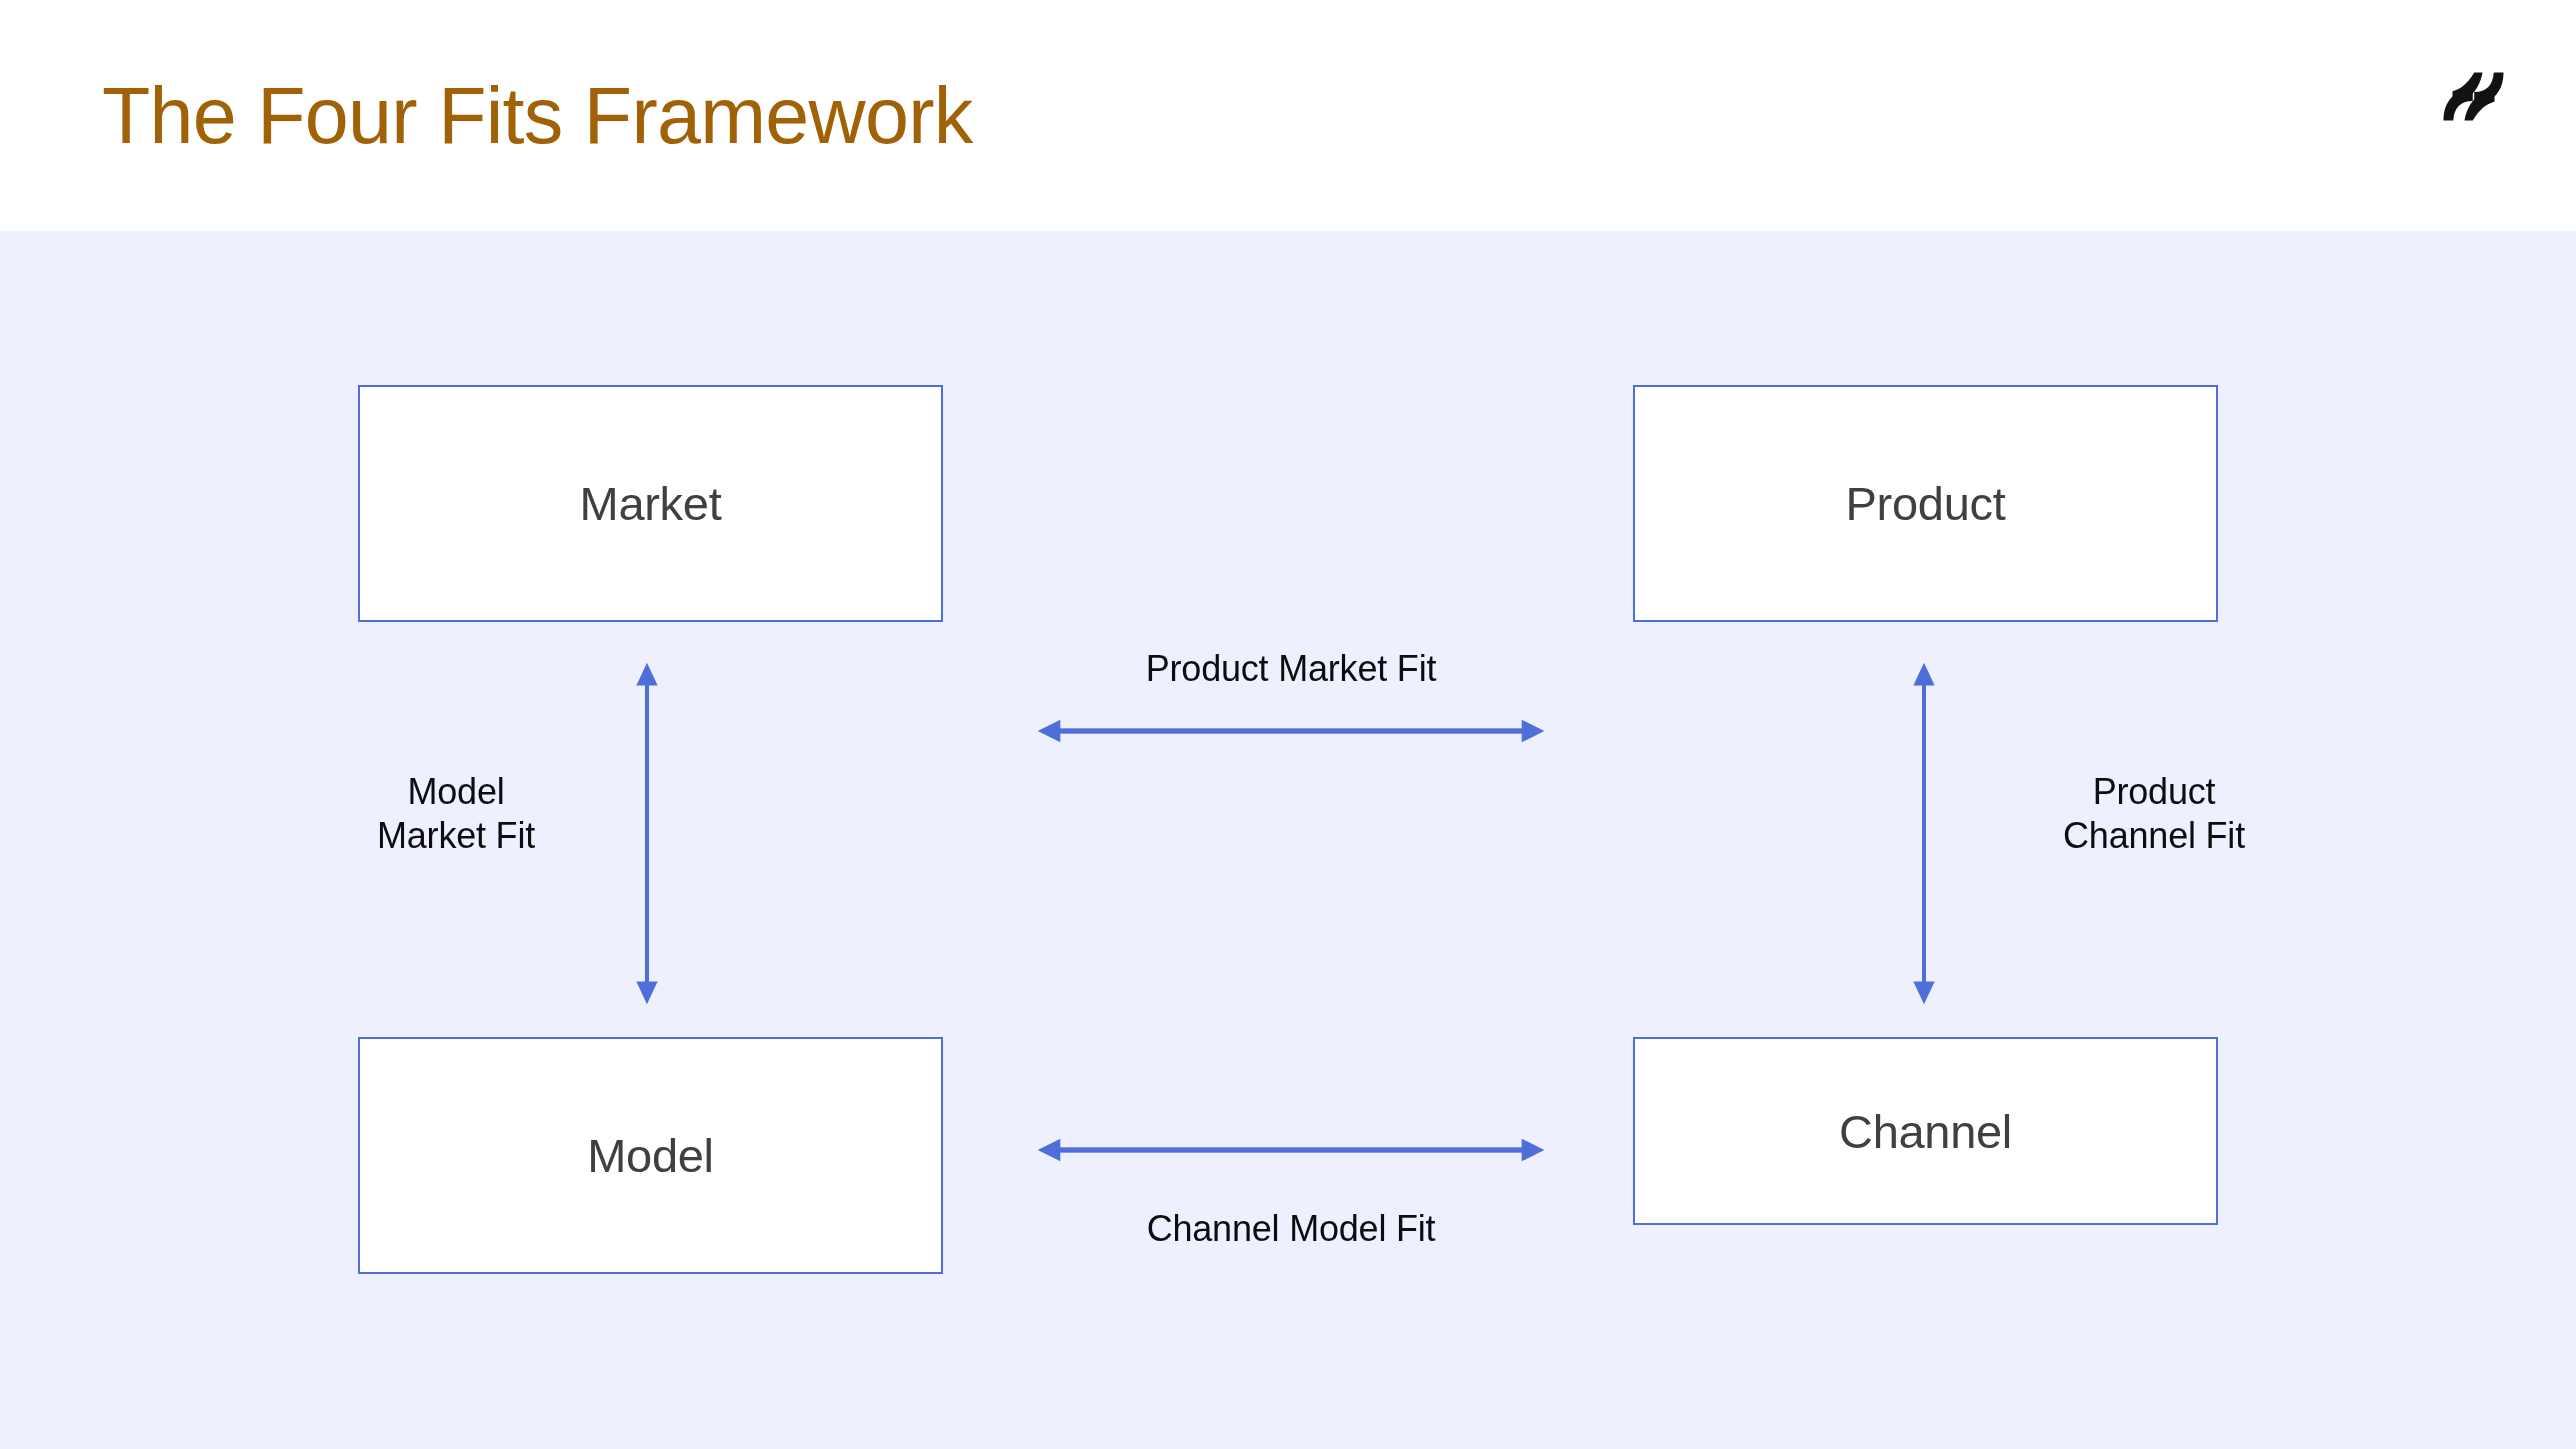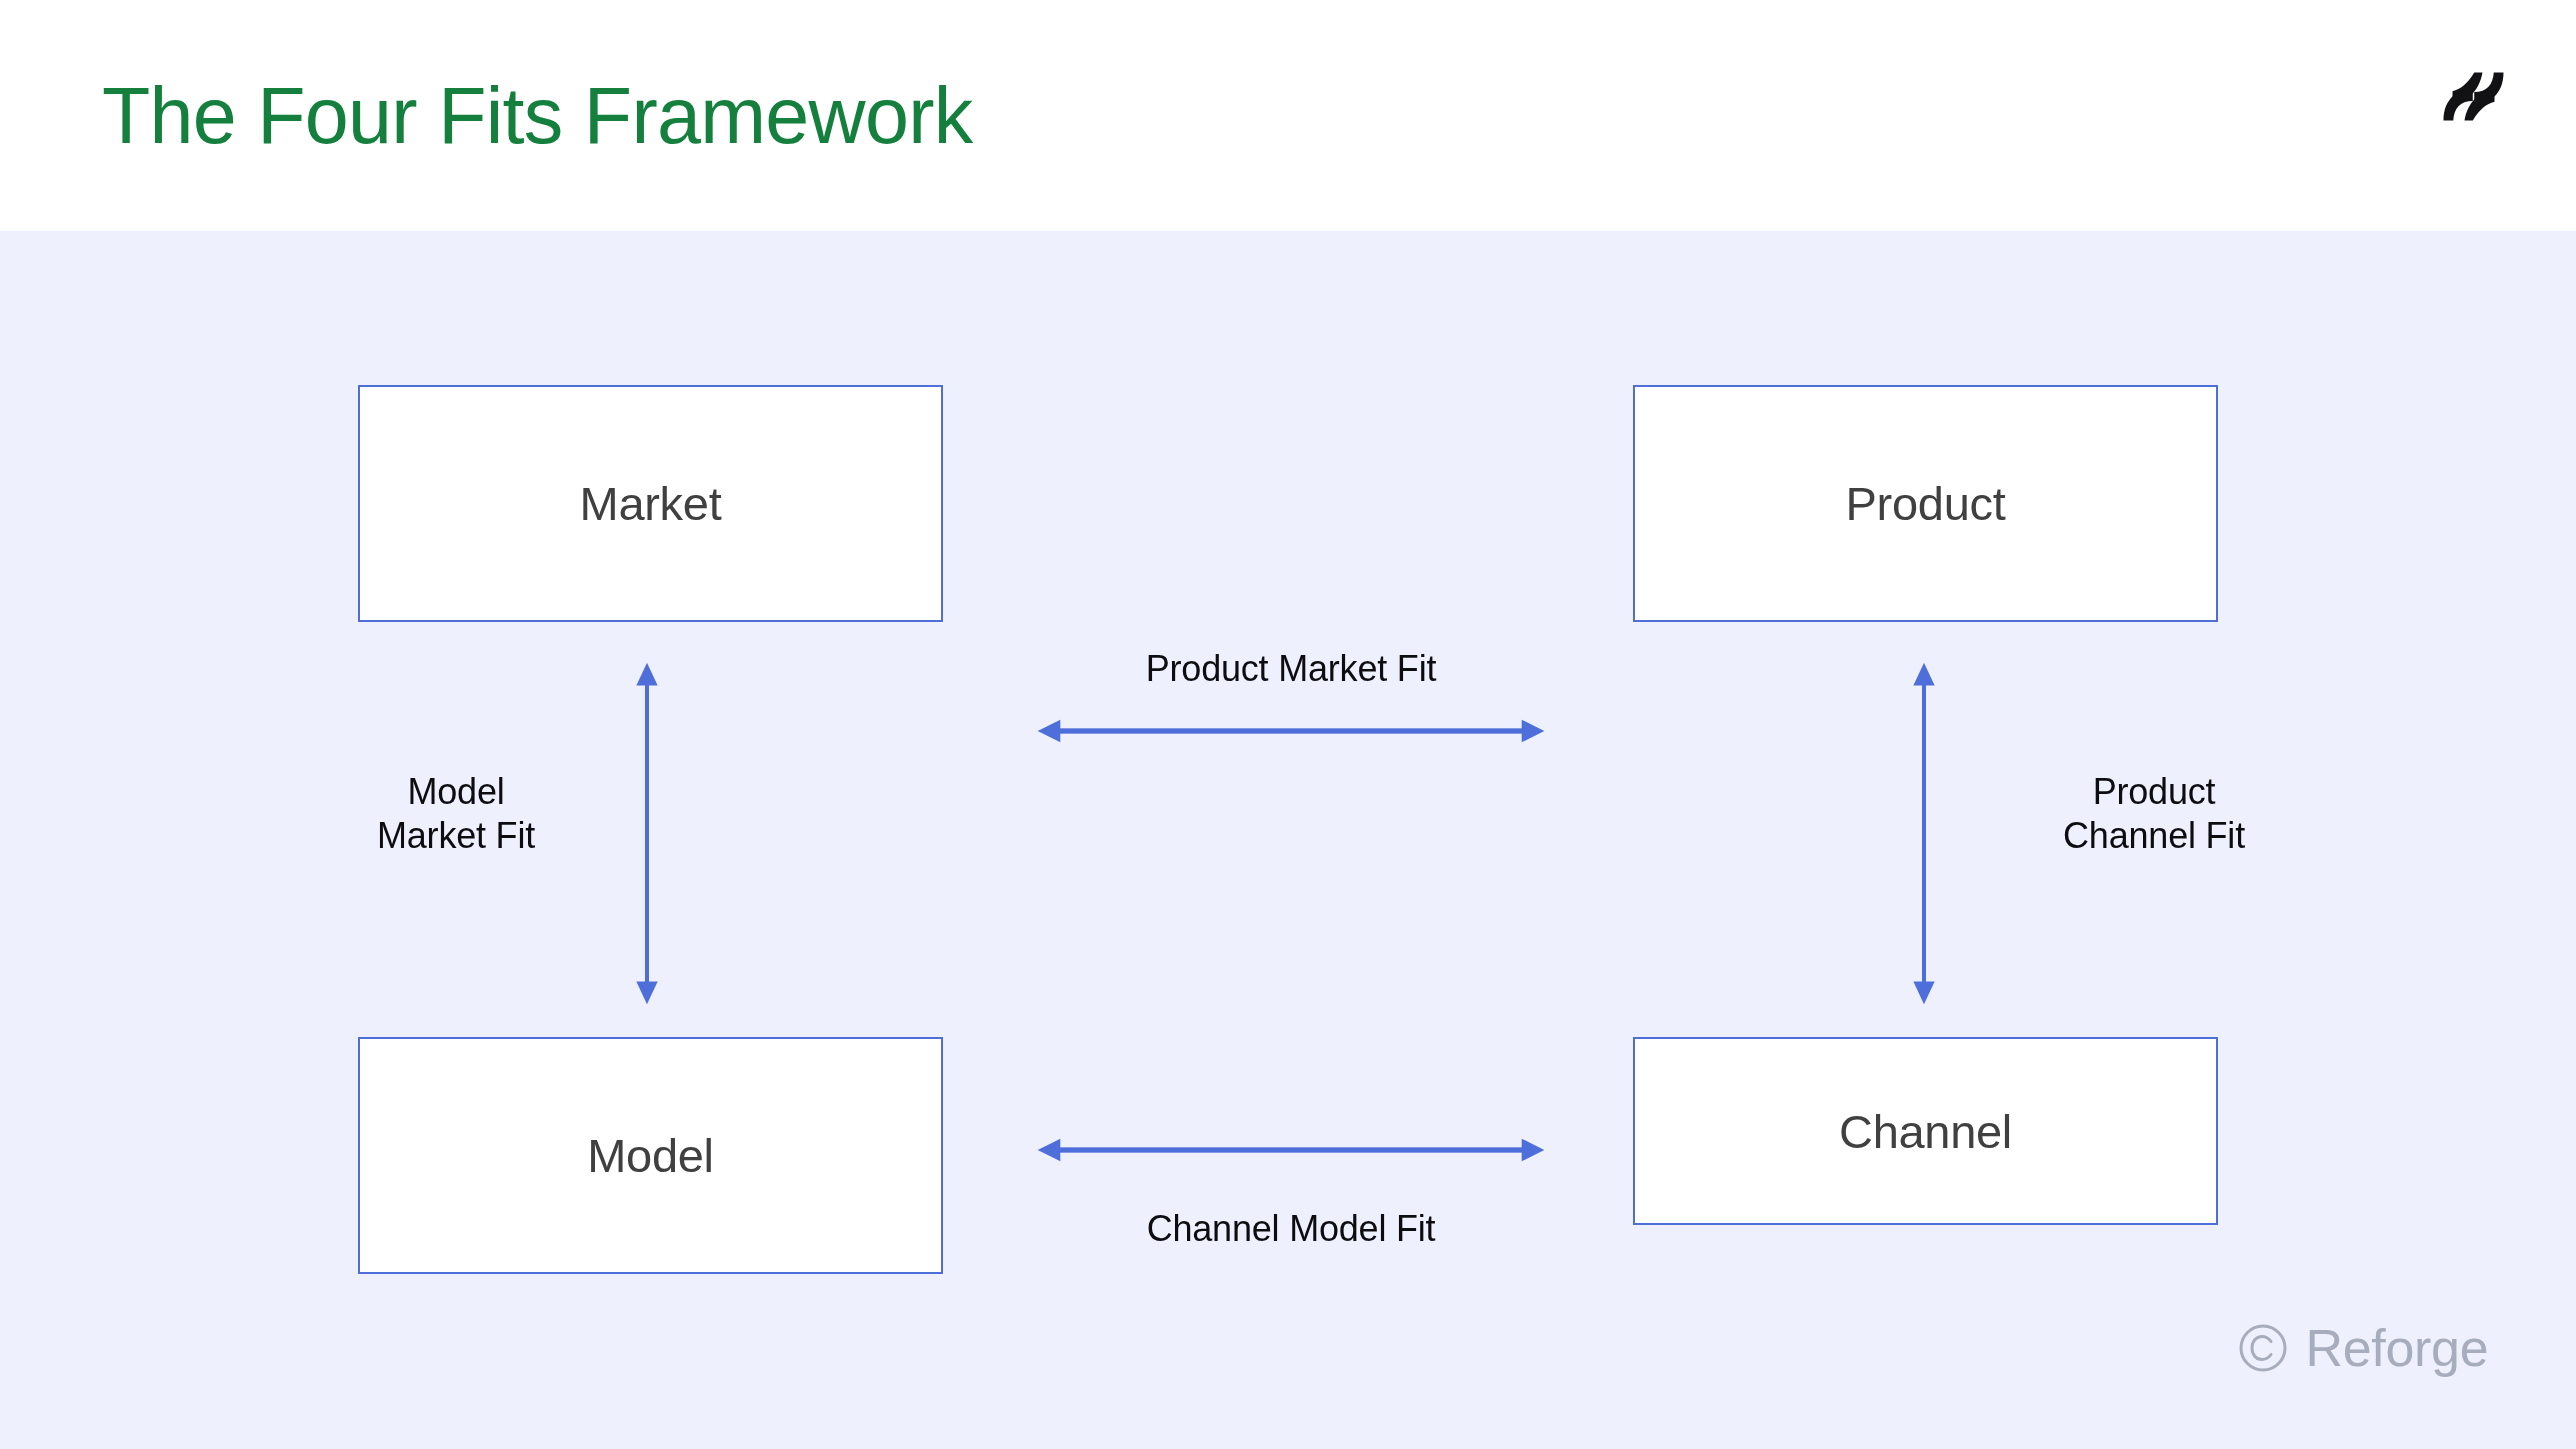--- a/index.html
+++ b/index.html
@@ -38,7 +38,7 @@
     font-size: 79px;
     font-weight: 400;
     letter-spacing: -0.7px;
-    color: #15803d;
+    color: #a16207;
     line-height: 1.15;
     white-space: nowrap;
   }

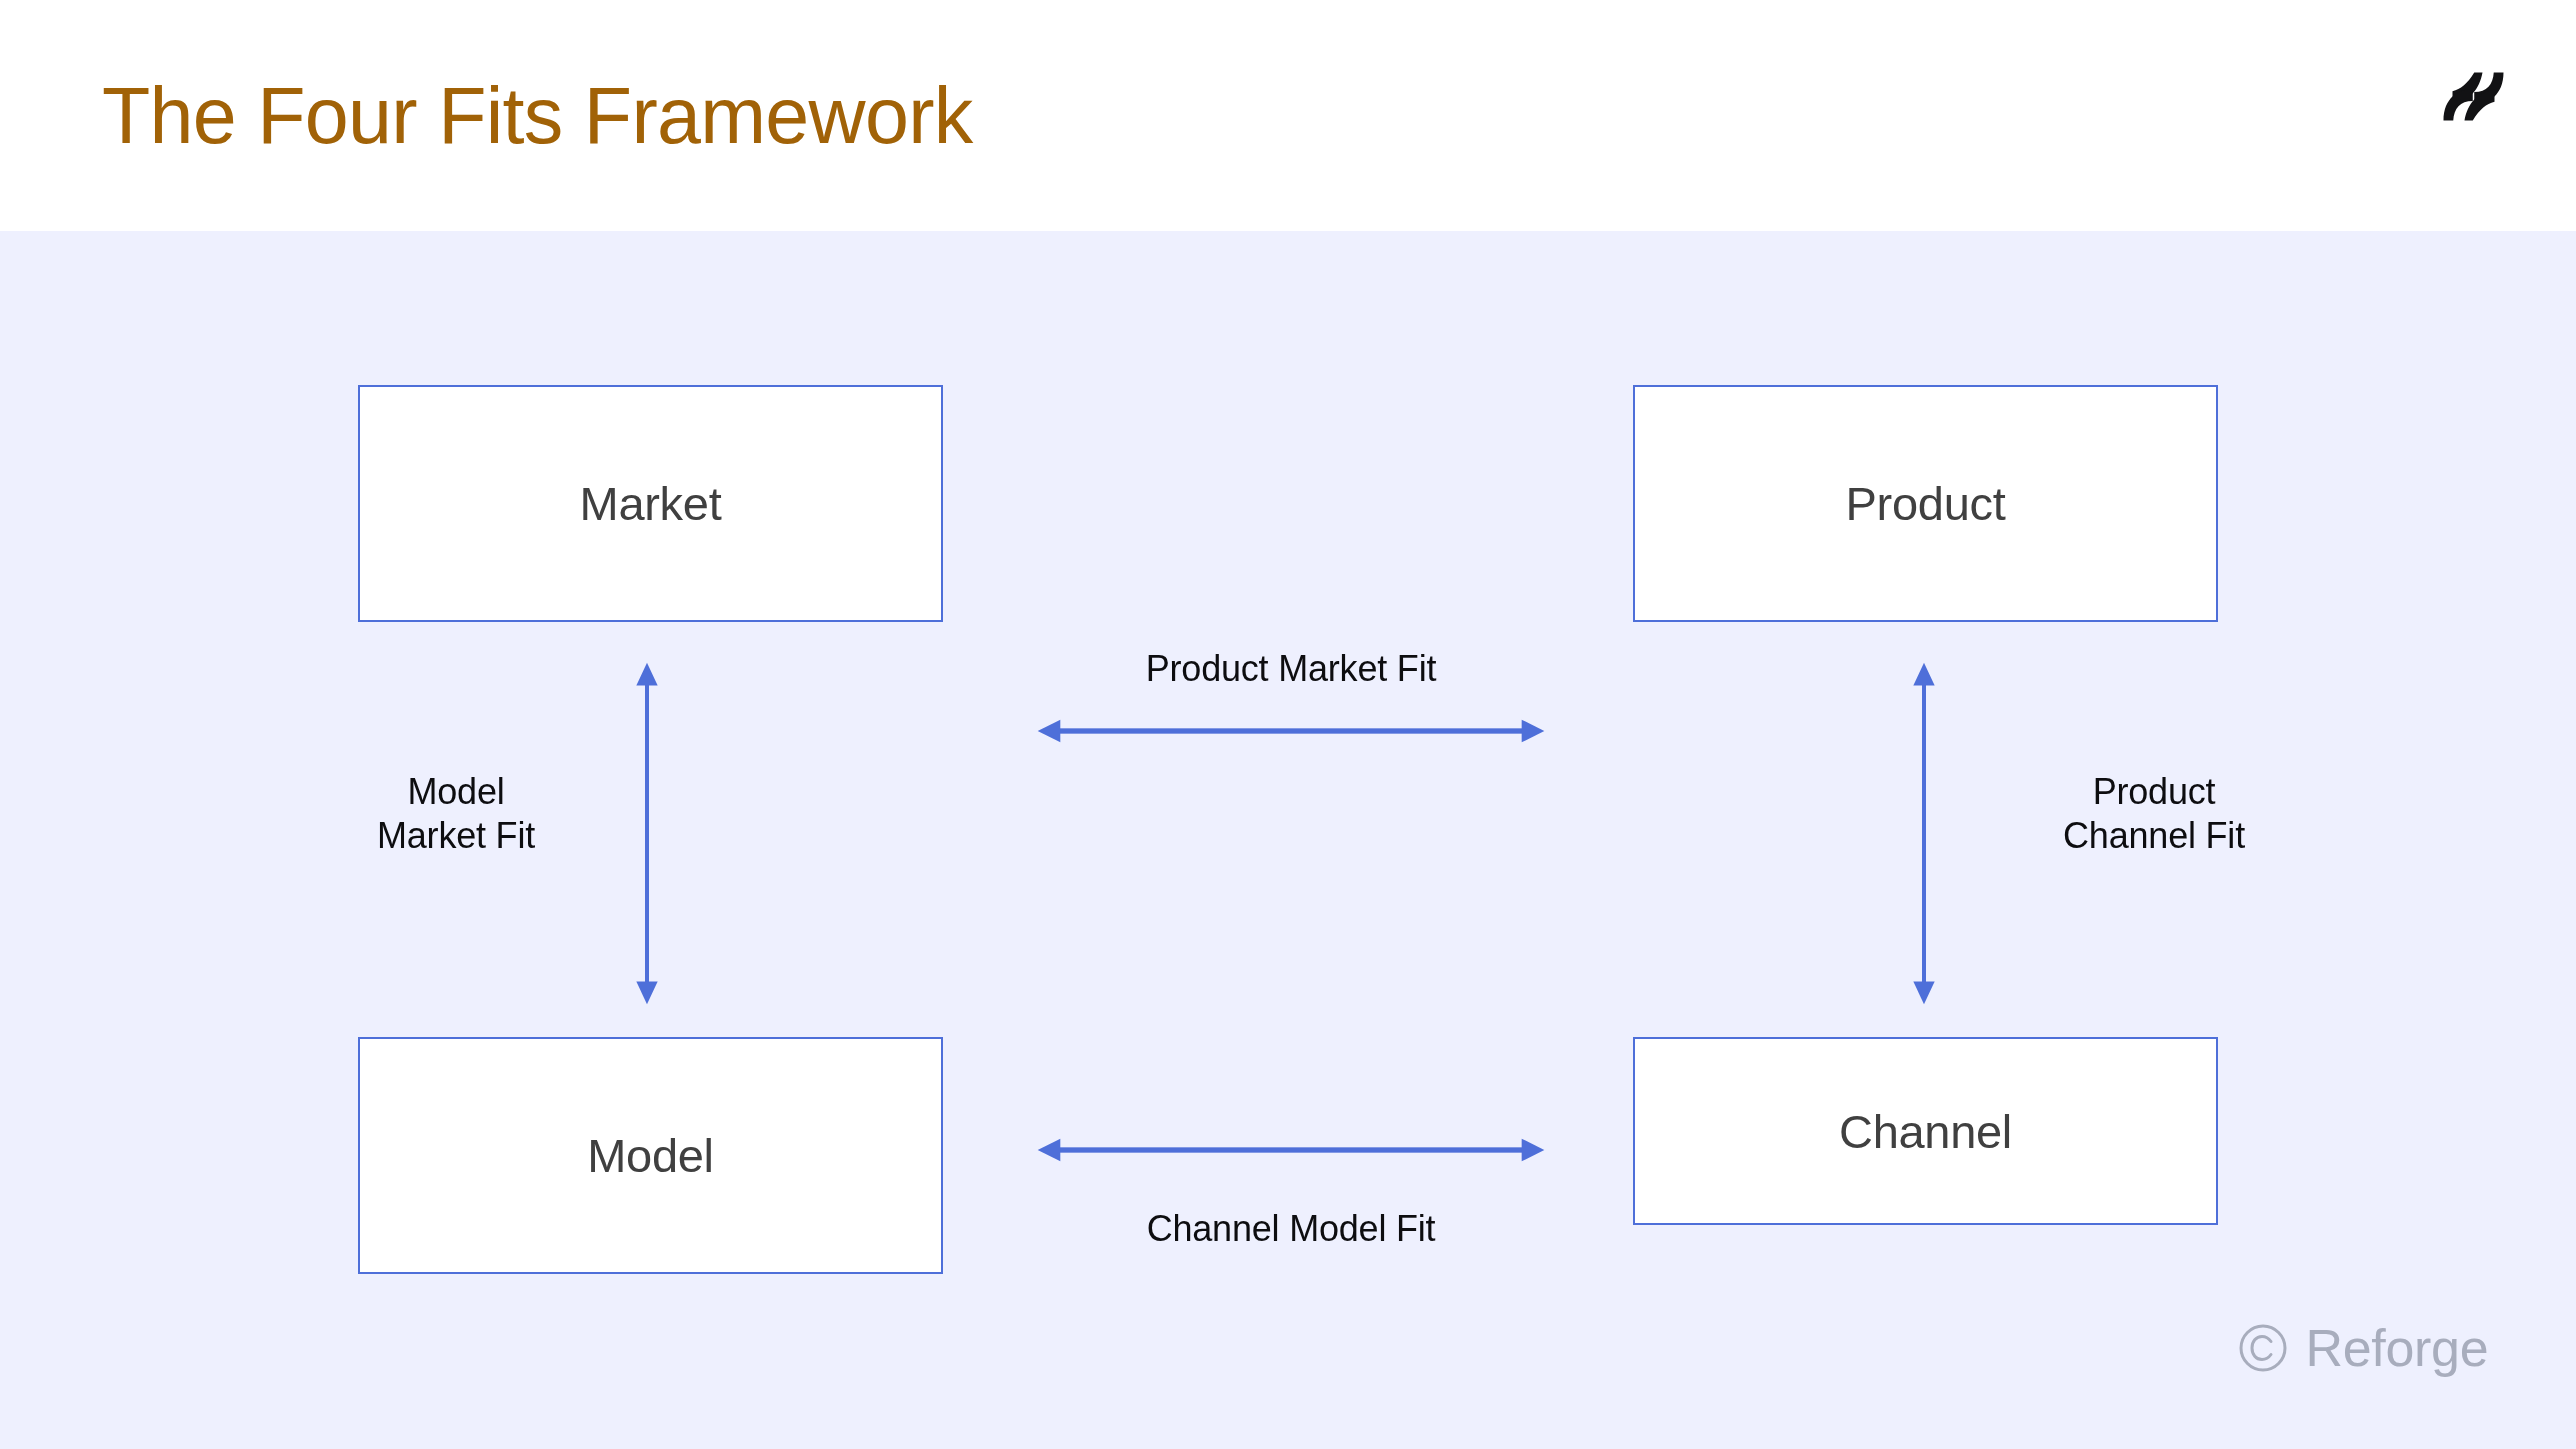--- a/index.html
+++ b/index.html
@@ -219,13 +219,6 @@
     <div class="edge-label two-line" id="label-pcf">Product
 Channel Fit</div>
 
-    <div class="watermark">
-      <svg class="c-mark" viewBox="0 0 100 100" xmlns="http://www.w3.org/2000/svg" aria-hidden="true">
-        <circle cx="50" cy="50" r="44" fill="none" stroke="#a8adbd" stroke-width="6"></circle>
-        <path d="M66 37 C61 30 54 27 48 27 C36 27 28 37 28 50 C28 63 36 73 48 73 C54 73 61 70 66 63" fill="none" stroke="#a8adbd" stroke-width="6" stroke-linecap="round"></path>
-      </svg>
-      <span class="wm-text">Reforge</span>
-    </div>
 
   </div>
 </div>

